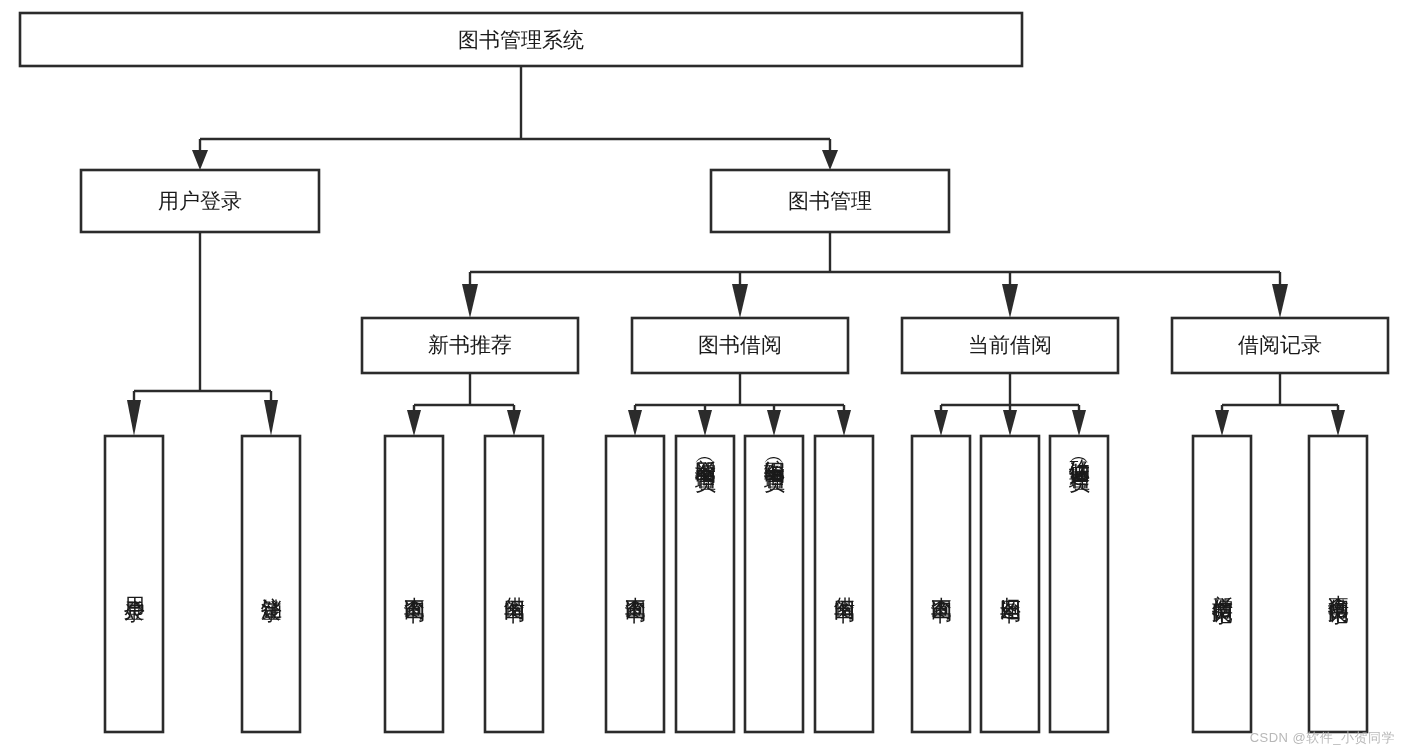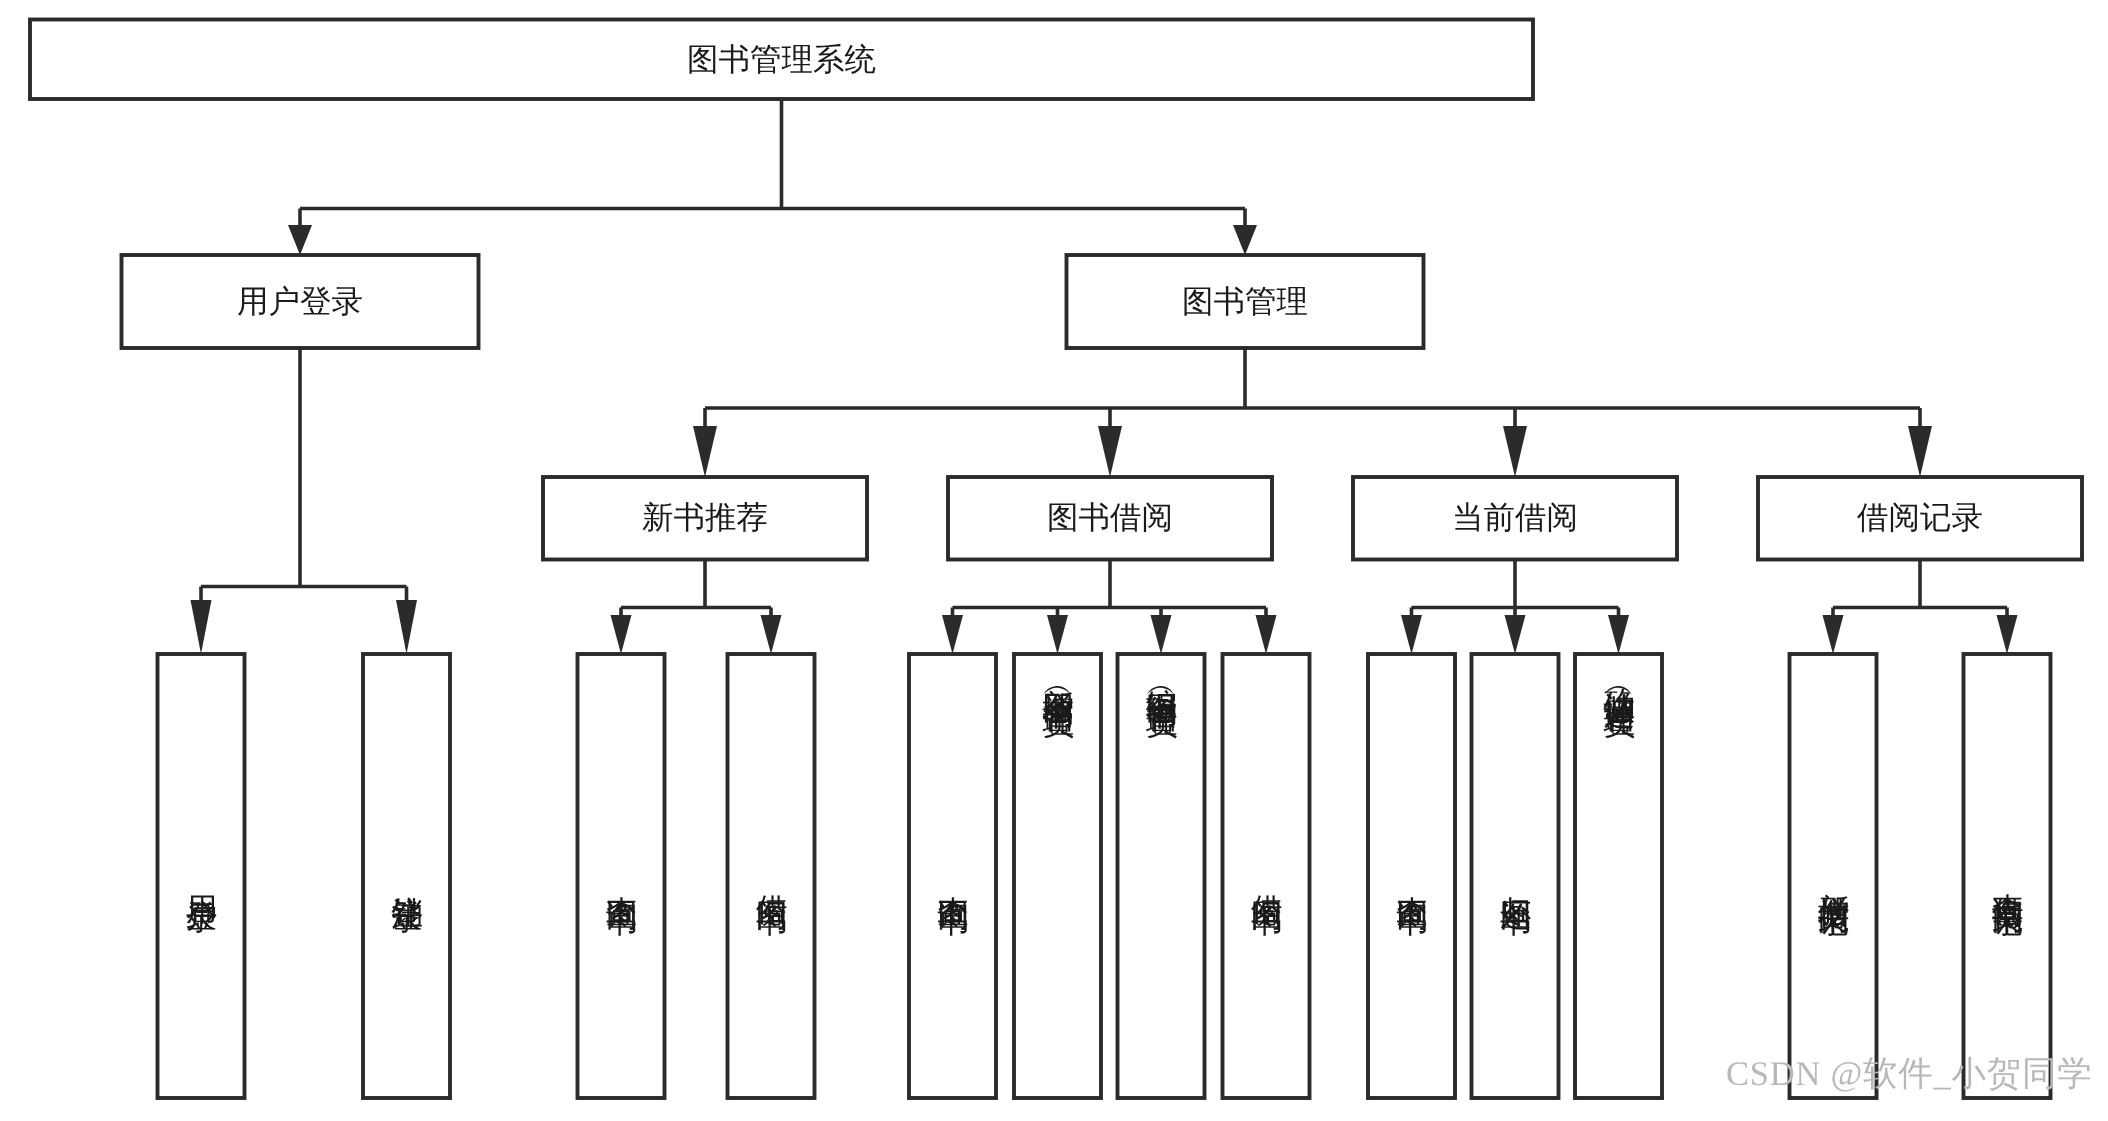--- a/index.html
+++ b/index.html
@@ -72,9 +72,9 @@
   .watermark {
     position: absolute;
     right: 10px;
-    bottom: 16px;
-    font-family: Liberation Serif, serif;
-    font-size: 23px;
+    bottom: 0;
+    font-family: Liberation Sans, sans-serif;
+    font-size: 13px;
     color: #b8b8b8;
     letter-spacing: 0.5px;
     white-space: nowrap;

